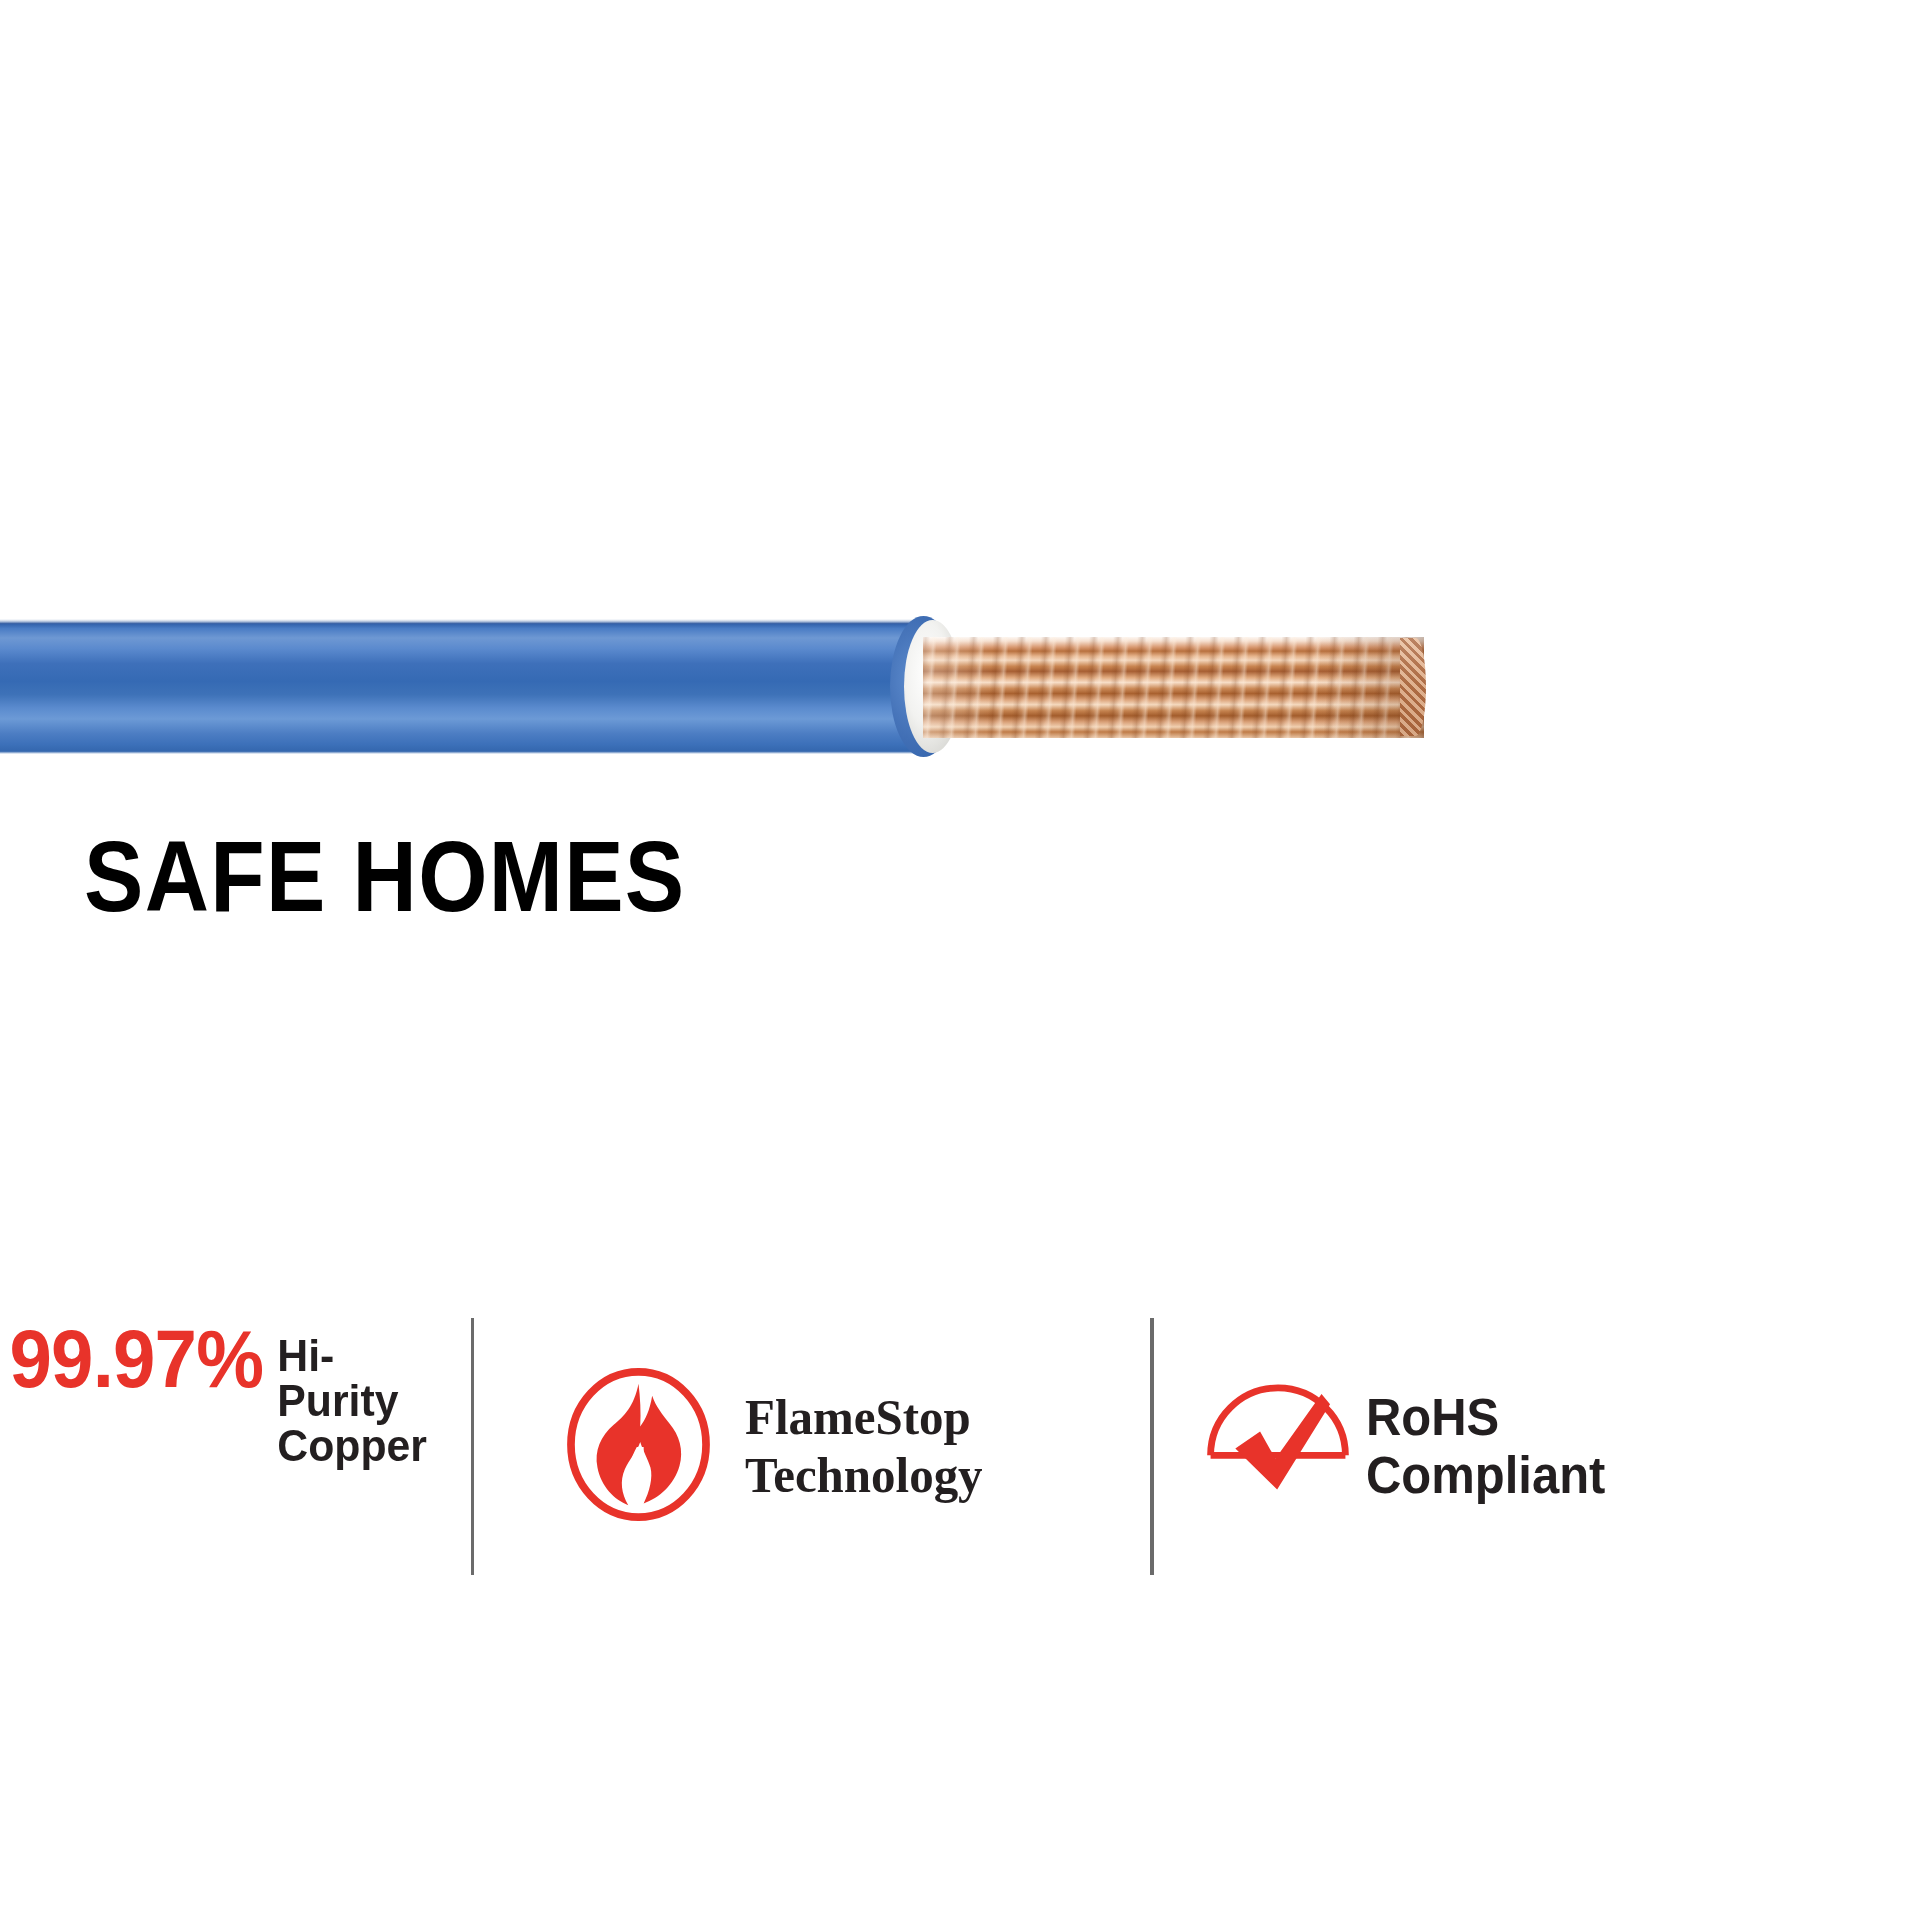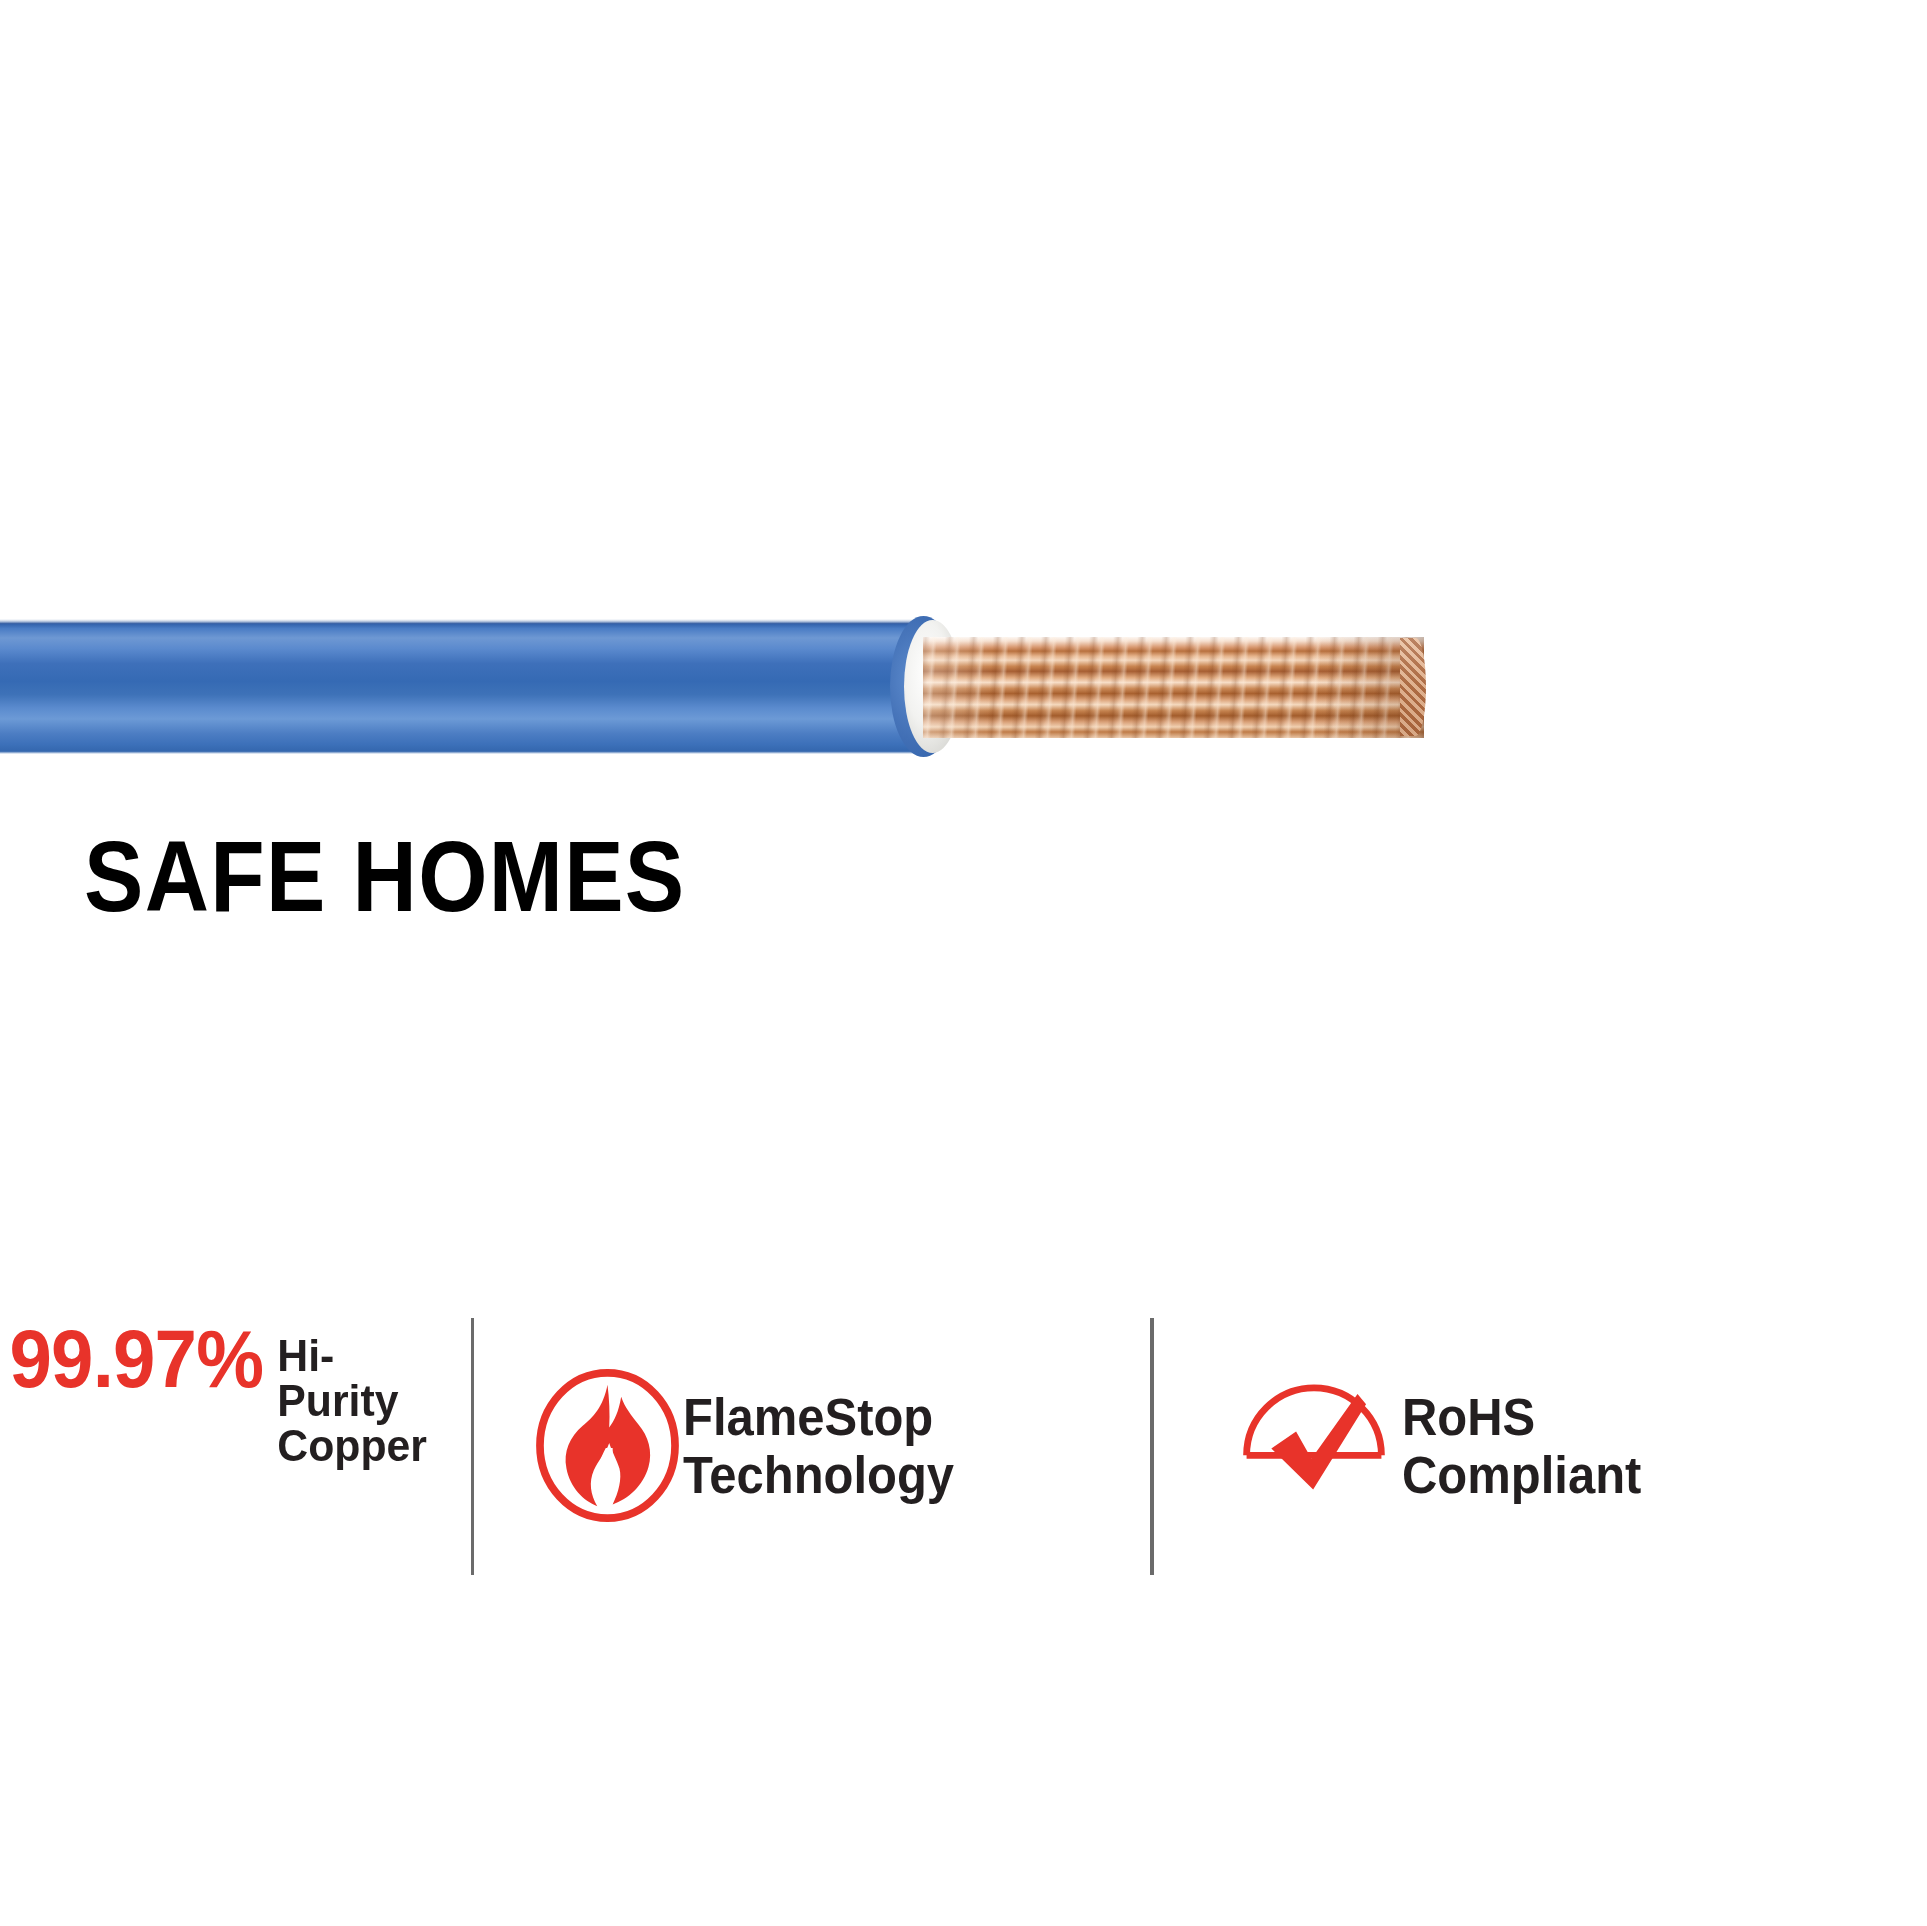--- a/index.html
+++ b/index.html
@@ -229,9 +229,11 @@
   
   #feature-flamestop {
     width: 676px;
-    padding-left: 58px;
+    padding-left: 89px;
     box-sizing: border-box;
+    gap: 31px;
     align-items: center;
+    font-family: Liberation Serif, serif;
   }
   .flame-icon { flex: 0 0 auto; }
   #flamestop-text {

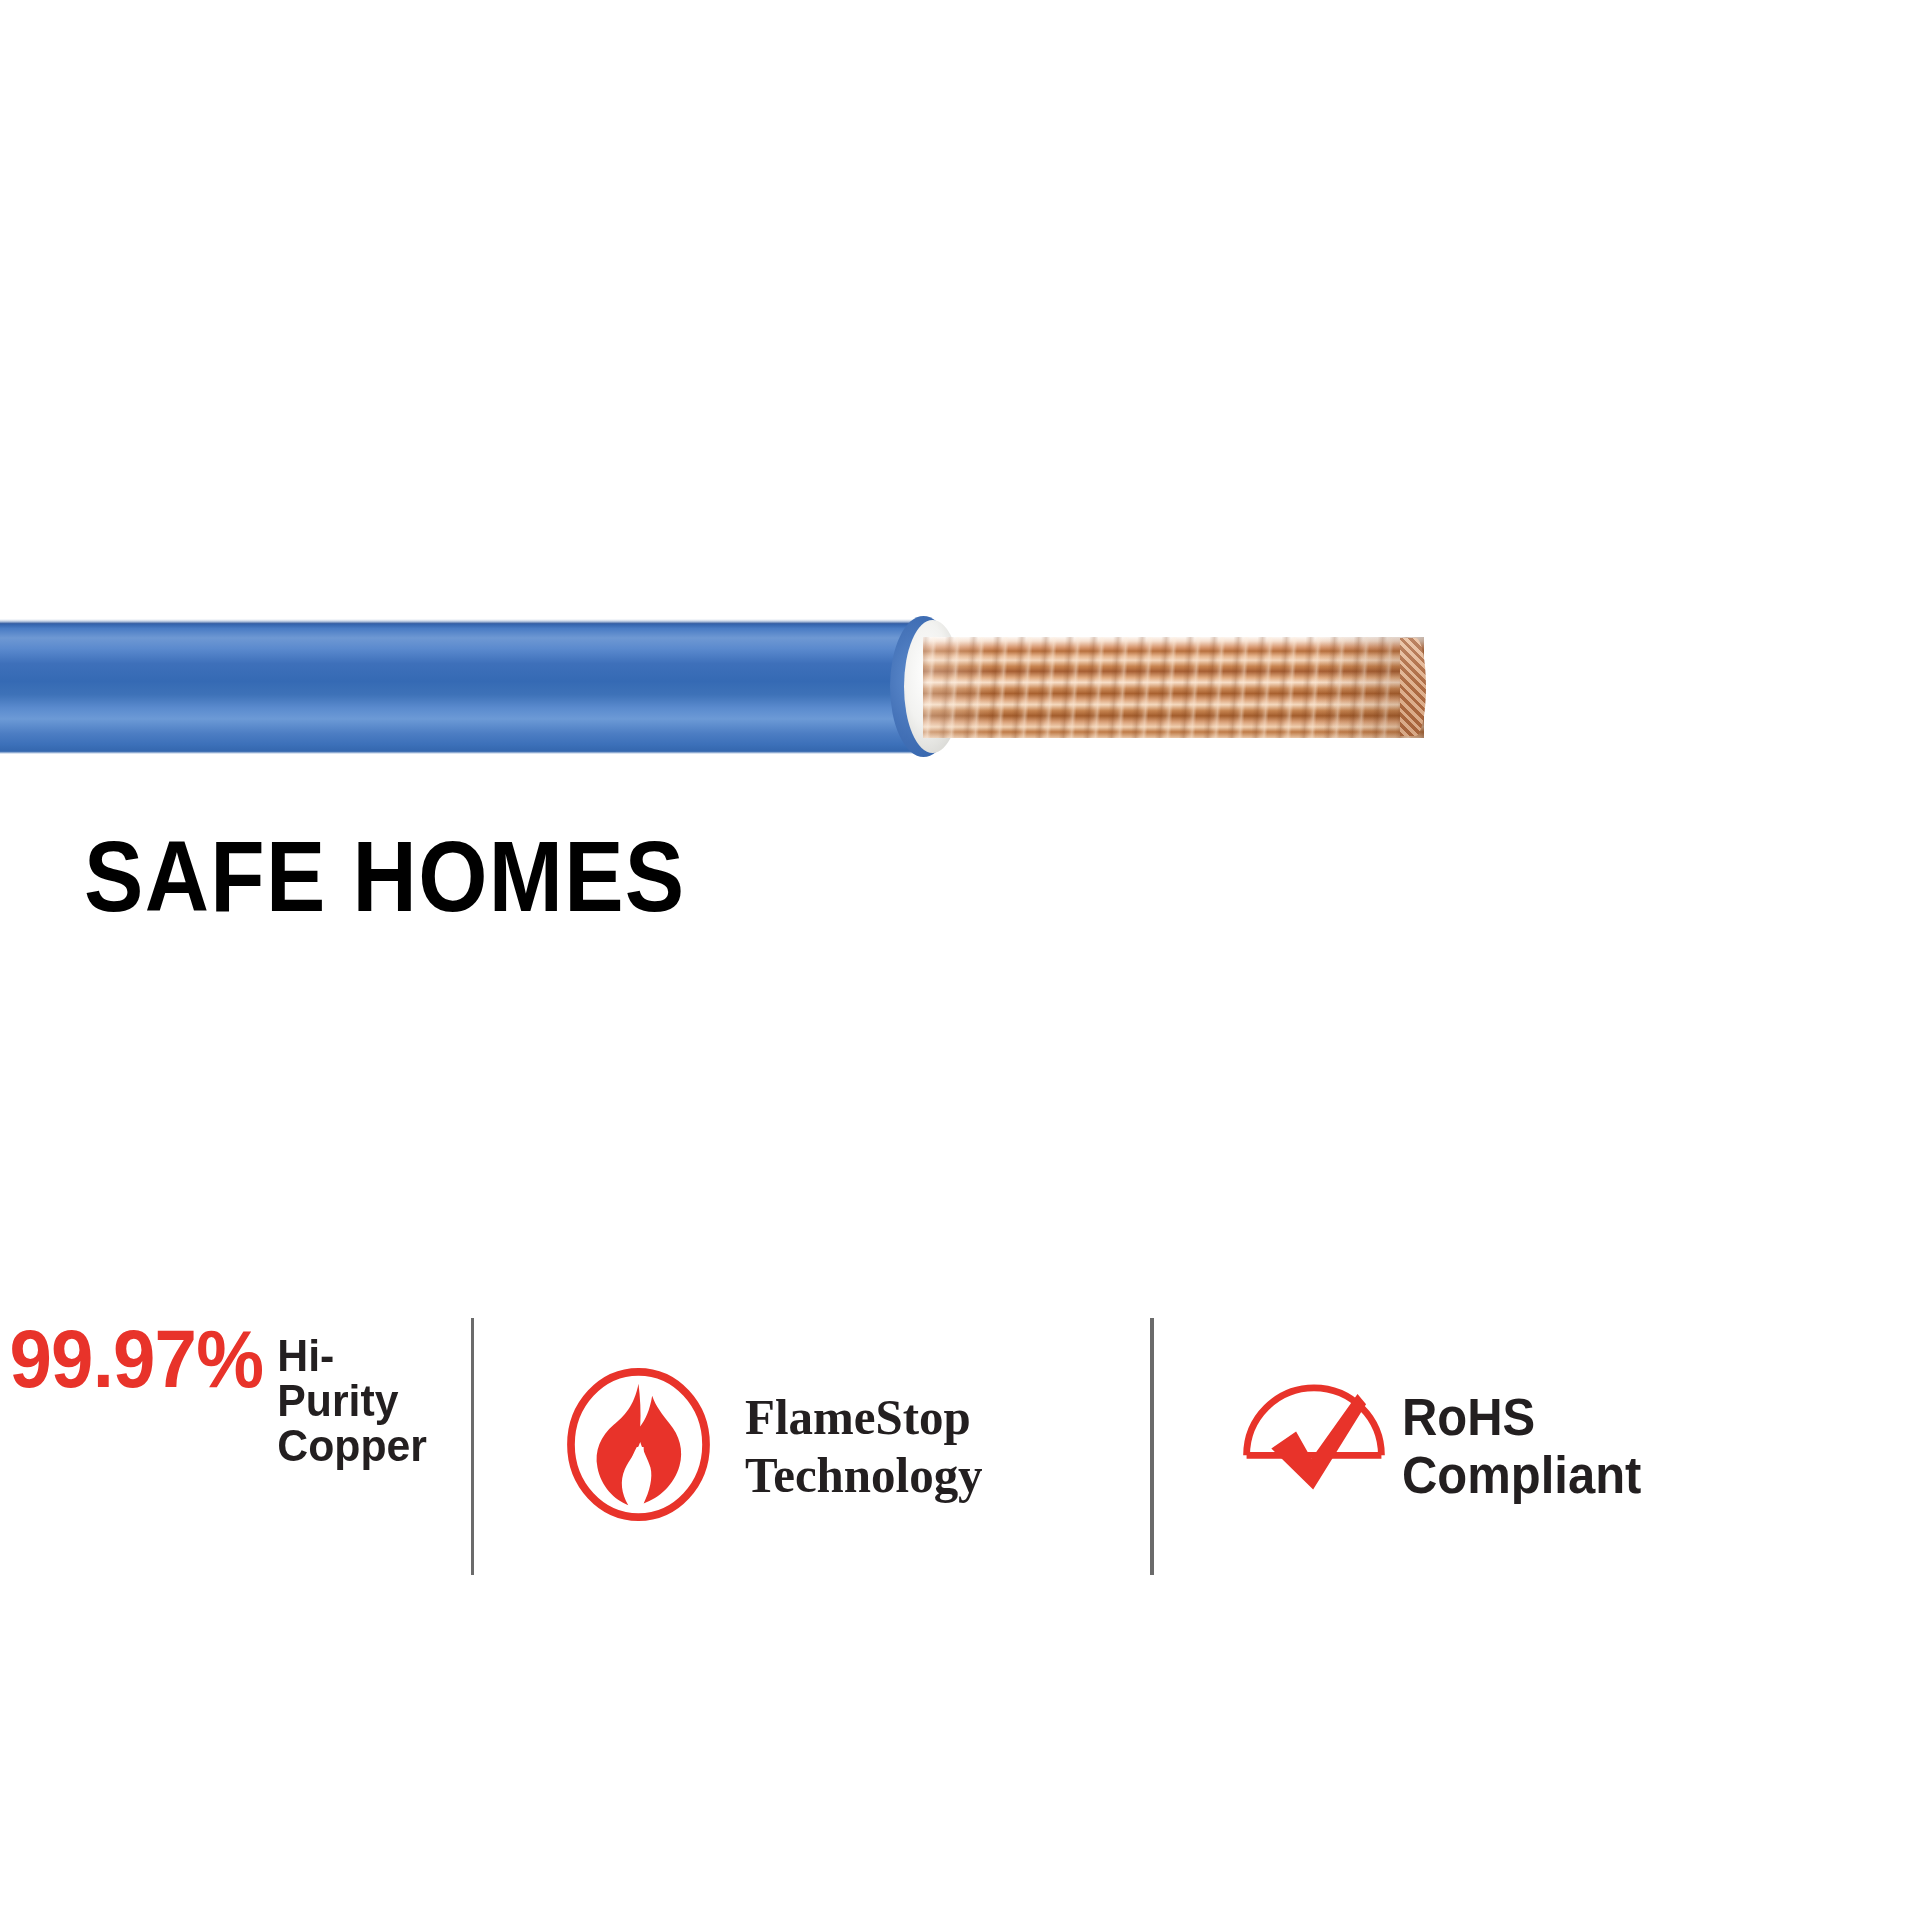--- a/index.html
+++ b/index.html
@@ -248,7 +248,7 @@
   
   #feature-rohs {
     width: 659px;
-    padding-left: 82px;
+    padding-left: 46px;
     box-sizing: border-box;
     gap: 10.3px;
     align-items: center;

